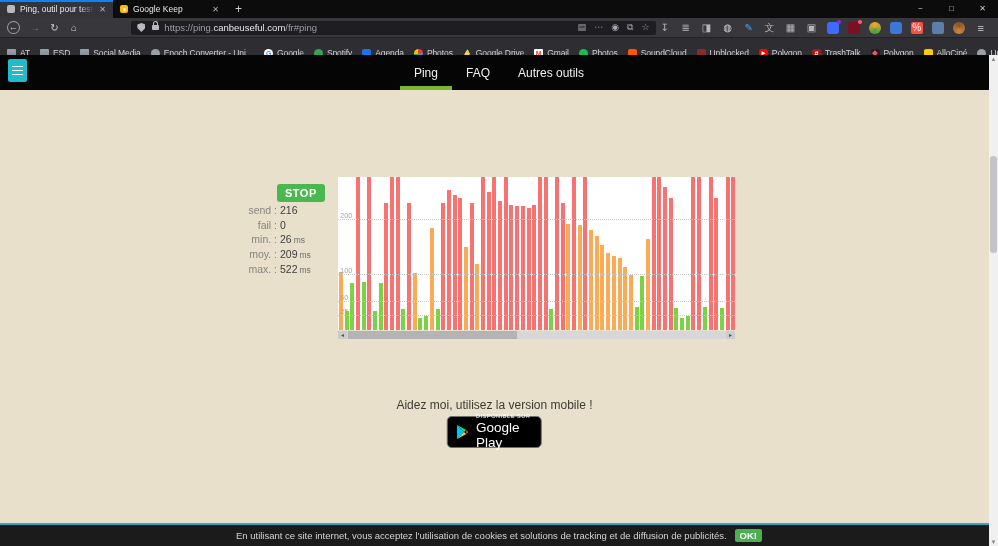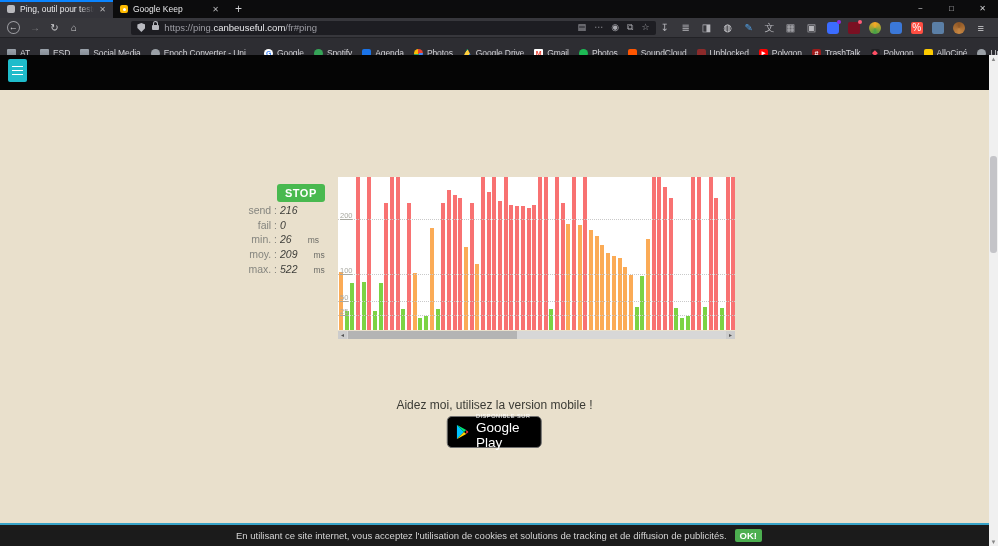--- a/index.html
+++ b/index.html
@@ -291,6 +291,11 @@
           <i></i>
           <i></i>
         </div>
+      <div class="site-nav">
+        <span class="nav-link active">Ping</span>
+        <span class="nav-link">FAQ</span>
+        <span class="nav-link">Autres outils</span>
+      </div>
     </div>
 
     <button class="stop-button">STOP</button>

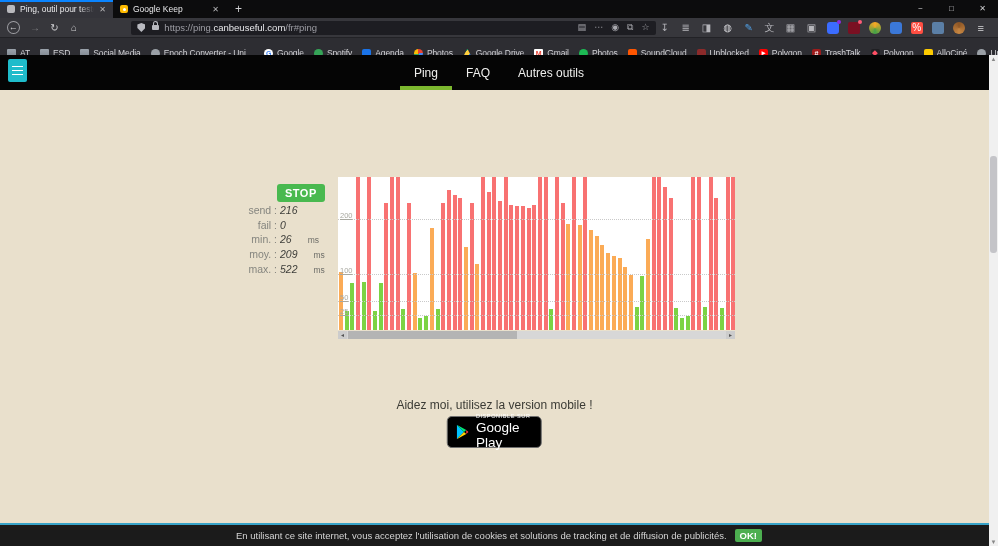--- a/index.html
+++ b/index.html
@@ -60,7 +60,7 @@
   .stats { position:absolute; top:149px; left:222px; width:130px; font-size:10.5px; }
   .stat-row { line-height:13.7px; white-space:nowrap; }
   .s-lbl { display:inline-block; width:55px; text-align:right; color:#85857f; margin-right:3px; }
-  .s-val { color:#3e3e3a;font-style:italic; }
+  .s-val { color:#3e3e3a; }
   .s-unit { font-size:8.5px; color:#6d6d68; margin-left:16px; }
 
   .chart-wrap { position:absolute; top:122px; left:338px; width:397px; }

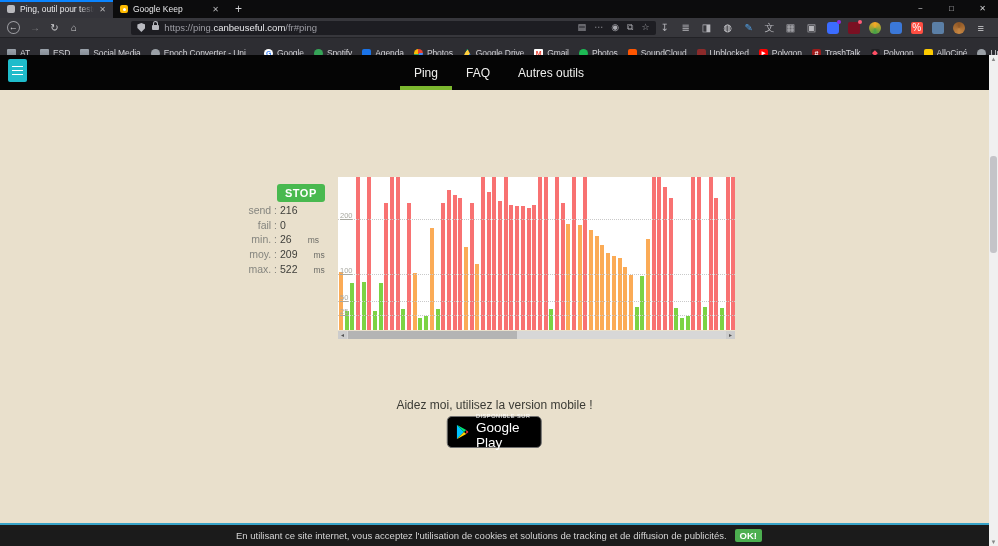--- a/index.html
+++ b/index.html
@@ -67,7 +67,7 @@
   .plot { position:relative; height:153px; background:#fff; display:flex; align-items:flex-end; overflow:hidden; }
   .bar { width:4px; margin:0 0.85px; flex-shrink:0; }
   .gridline { position:absolute; left:0; right:0; height:0; border-top:1px dotted #c9c9c9; }
-  .gridlabel { position:absolute; left:2px; top:-9px; font-size:7.5px; color:#a8a8a0;text-decoration:underline; }
+  .gridlabel { position:absolute; left:2px; top:-9px; font-size:7.5px; color:#a8a8a0; }
   .hscroll { position:relative; height:8px; margin-top:1px; background:#d7d7d7; display:flex; align-items:center; }
   .hs-arrow { width:9px; background:#cccccc; color:#555; font-size:6px; line-height:8px; text-align:center; flex-shrink:0; }
   .hs-arrow.right { margin-left:auto; }

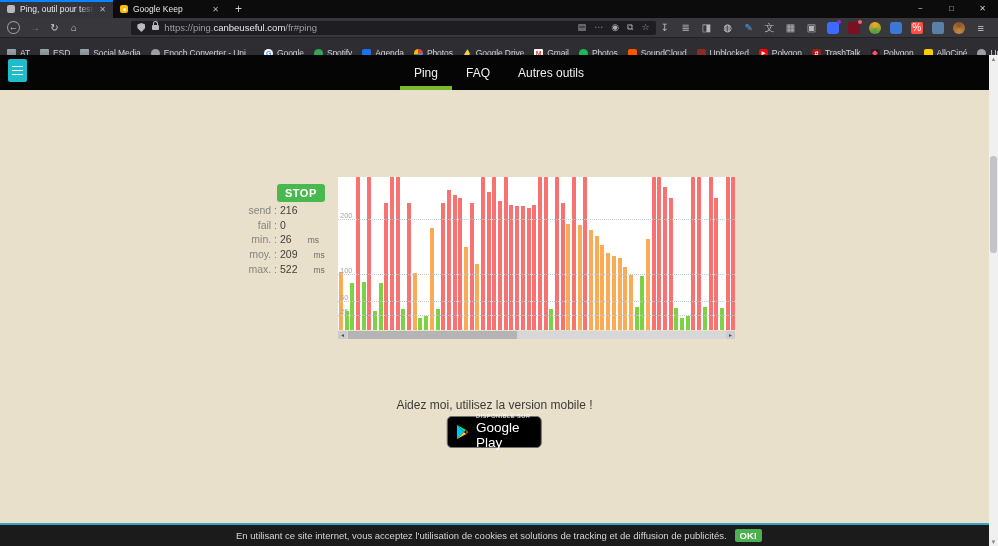--- a/index.html
+++ b/index.html
@@ -61,7 +61,7 @@
   .stat-row { line-height:13.7px; white-space:nowrap; }
   .s-lbl { display:inline-block; width:55px; text-align:right; color:#85857f; margin-right:3px; }
   .s-val { color:#3e3e3a; }
-  .s-unit { font-size:8.5px; color:#6d6d68; margin-left:16px; }
+  .s-unit { font-size:8.5px; color:#6d6d68; margin-left:2px; }
 
   .chart-wrap { position:absolute; top:122px; left:338px; width:397px; }
   .plot { position:relative; height:153px; background:#fff; display:flex; align-items:flex-end; overflow:hidden; }

